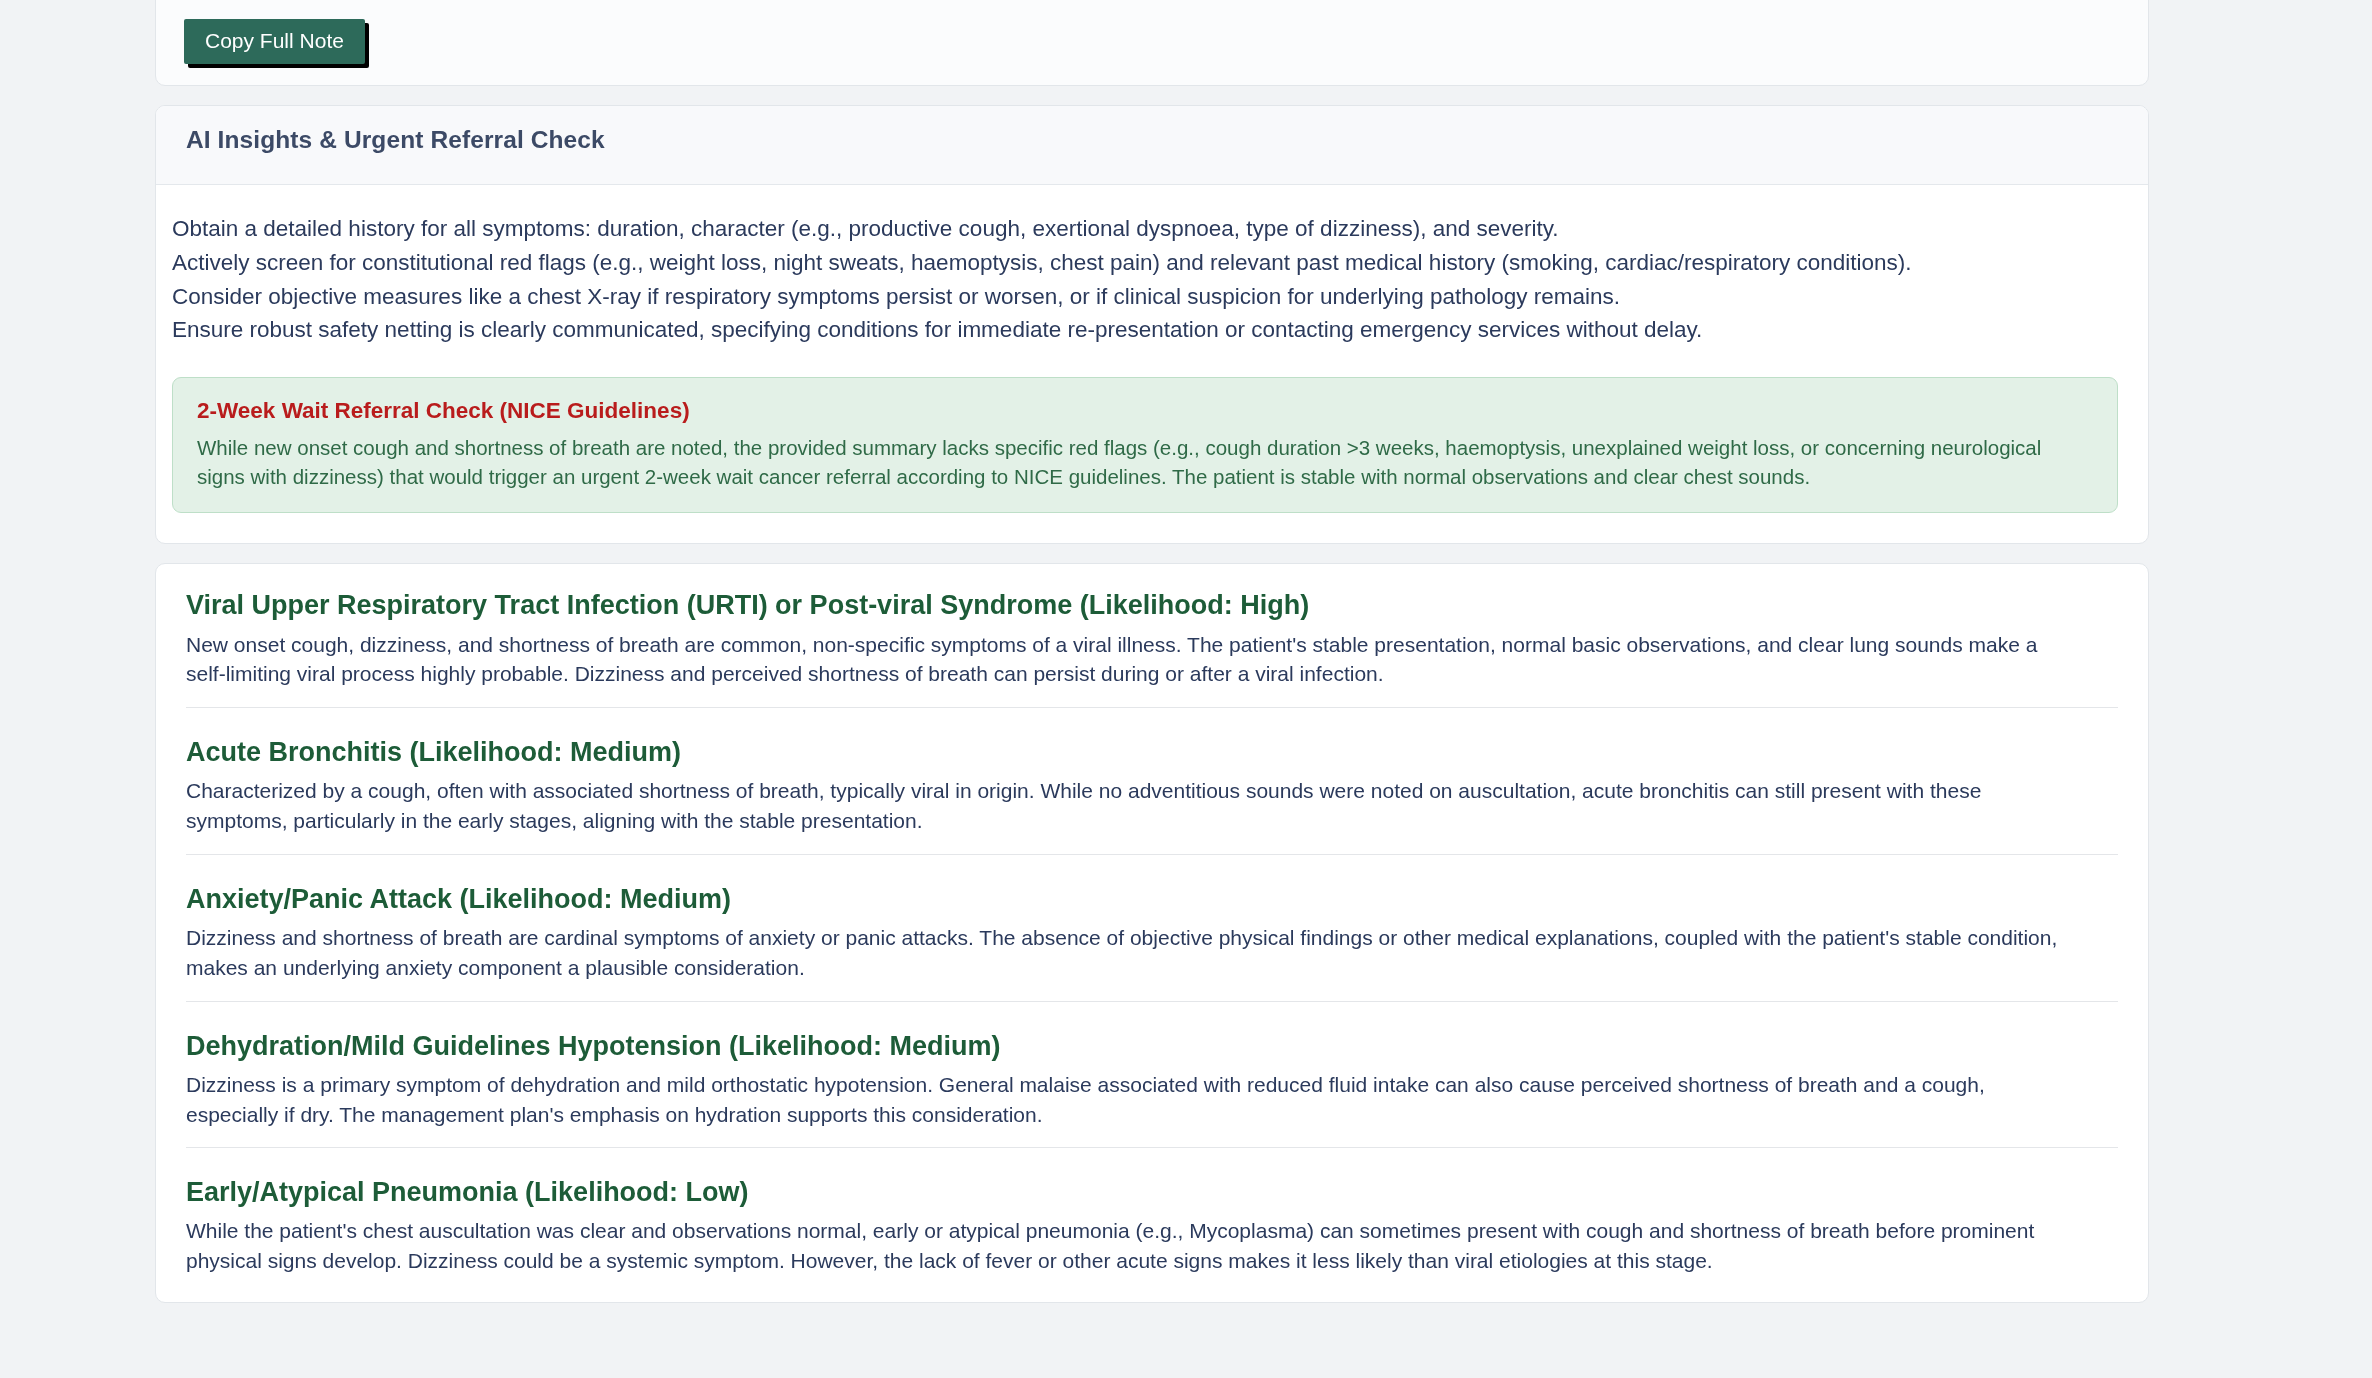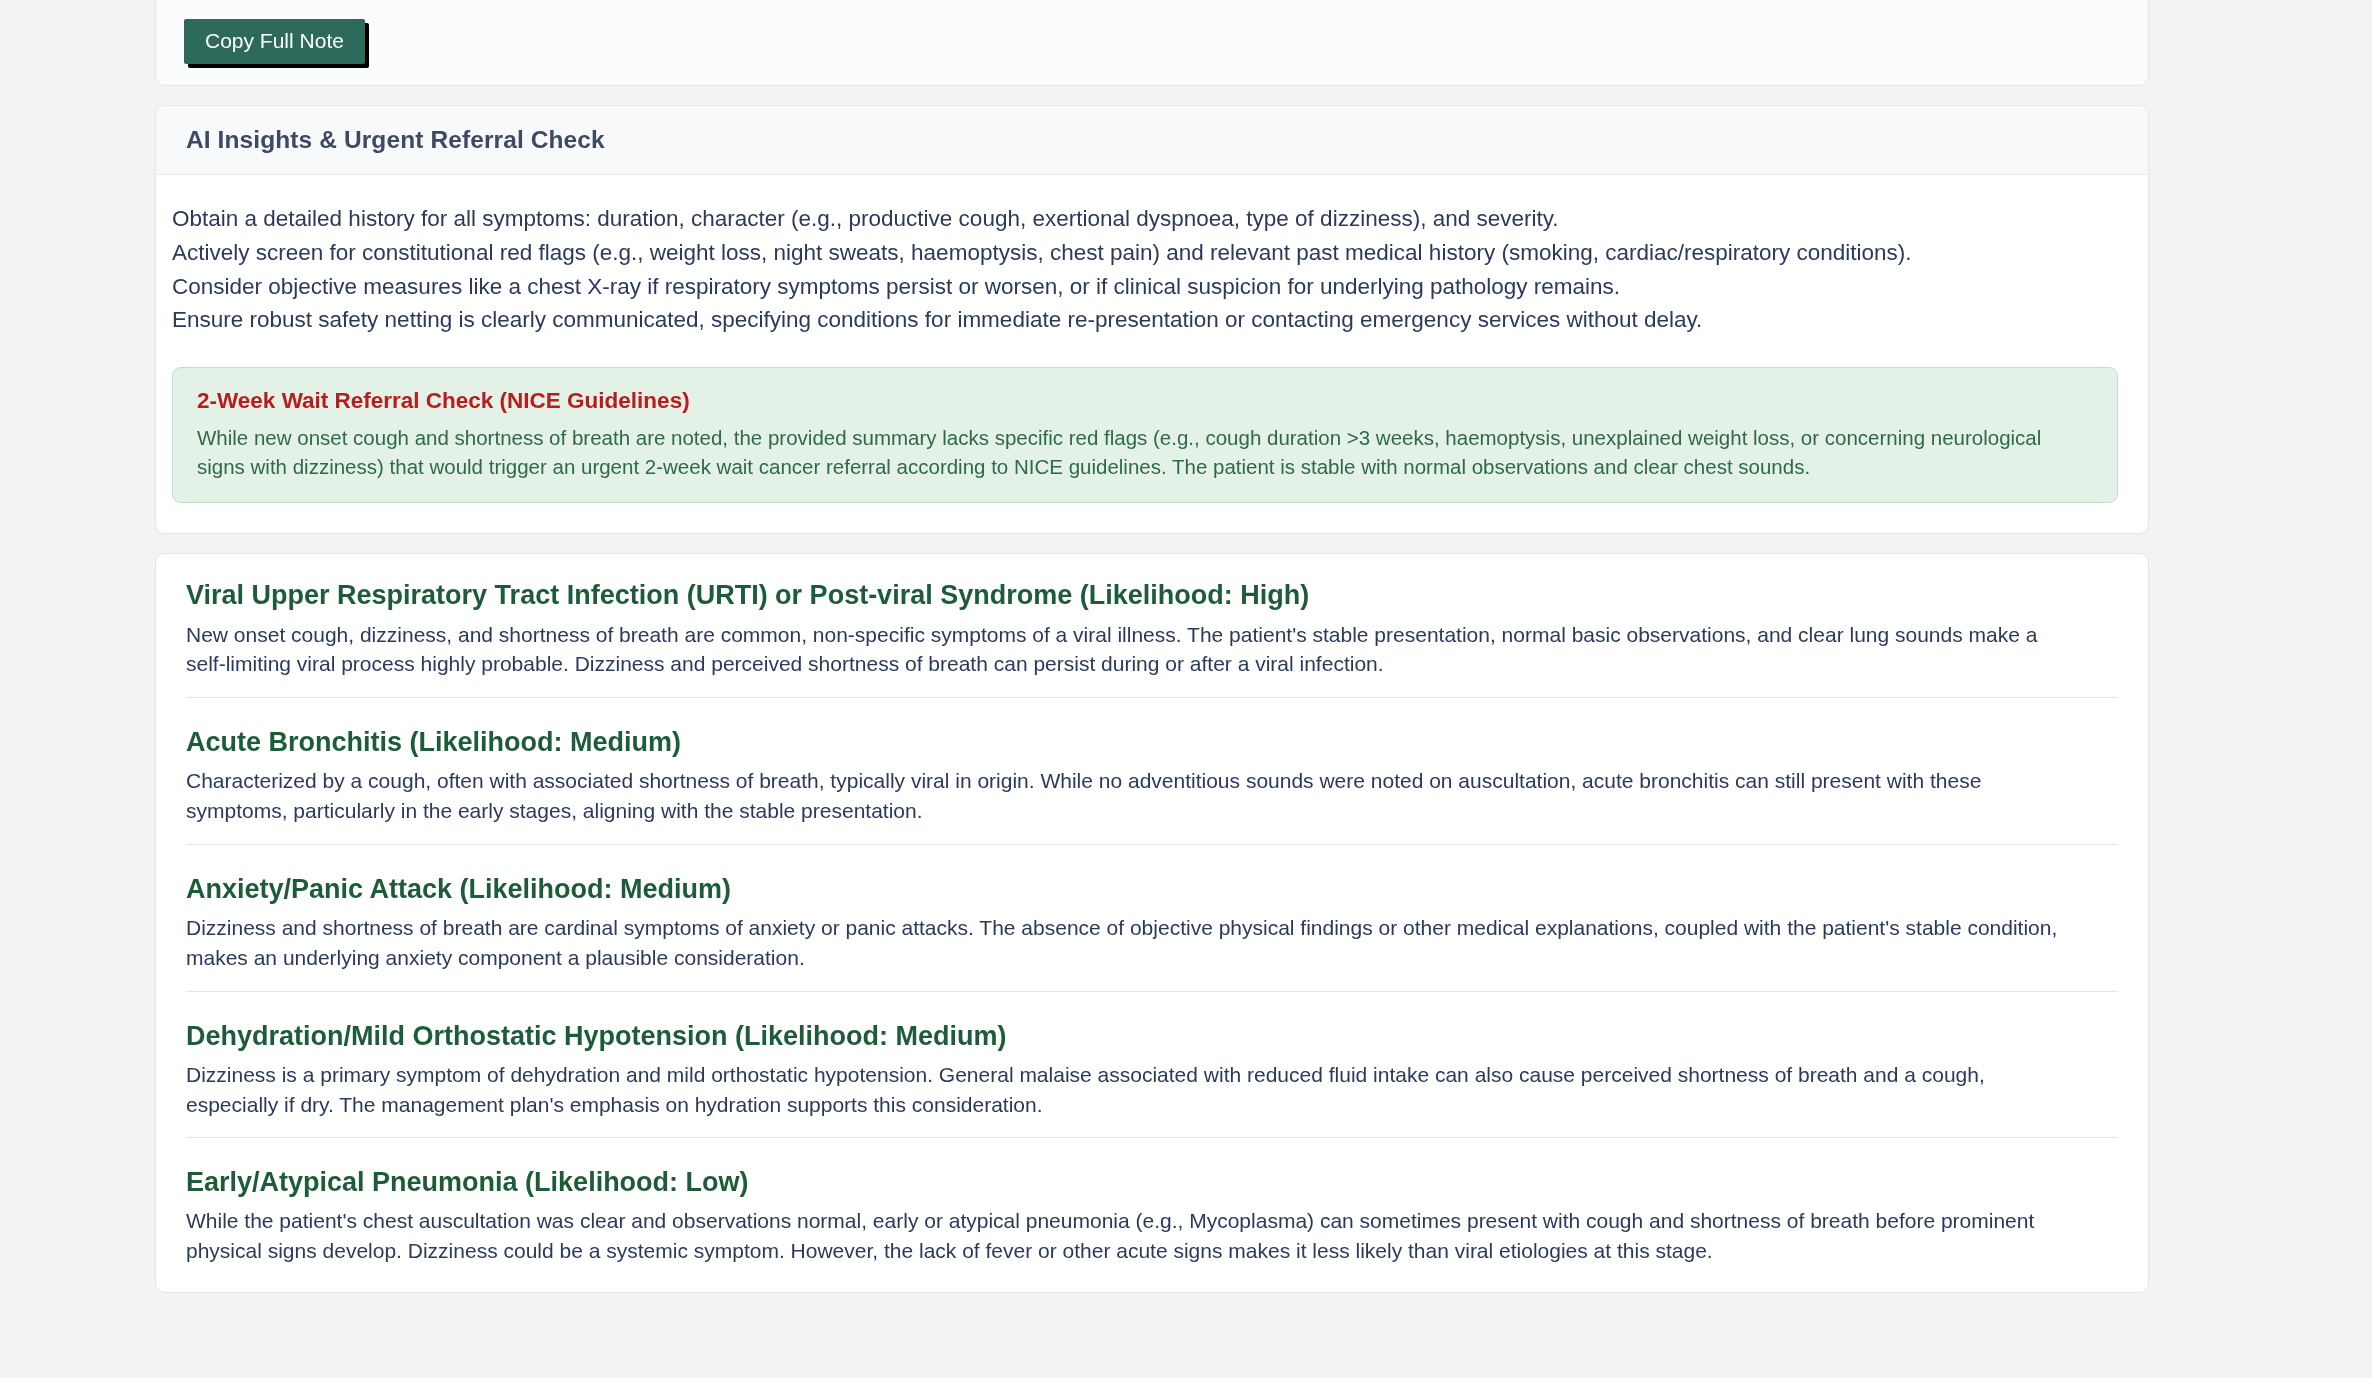--- a/index.html
+++ b/index.html
@@ -39,7 +39,7 @@
   .panel-header {
     background: #f8f9fb;
     border-bottom: 1px solid #e4e8ec;
-    padding: 19px 30px 20px 30px;
+    padding: 19px 30px 30px 30px;
   }
 
   .panel-header-title {

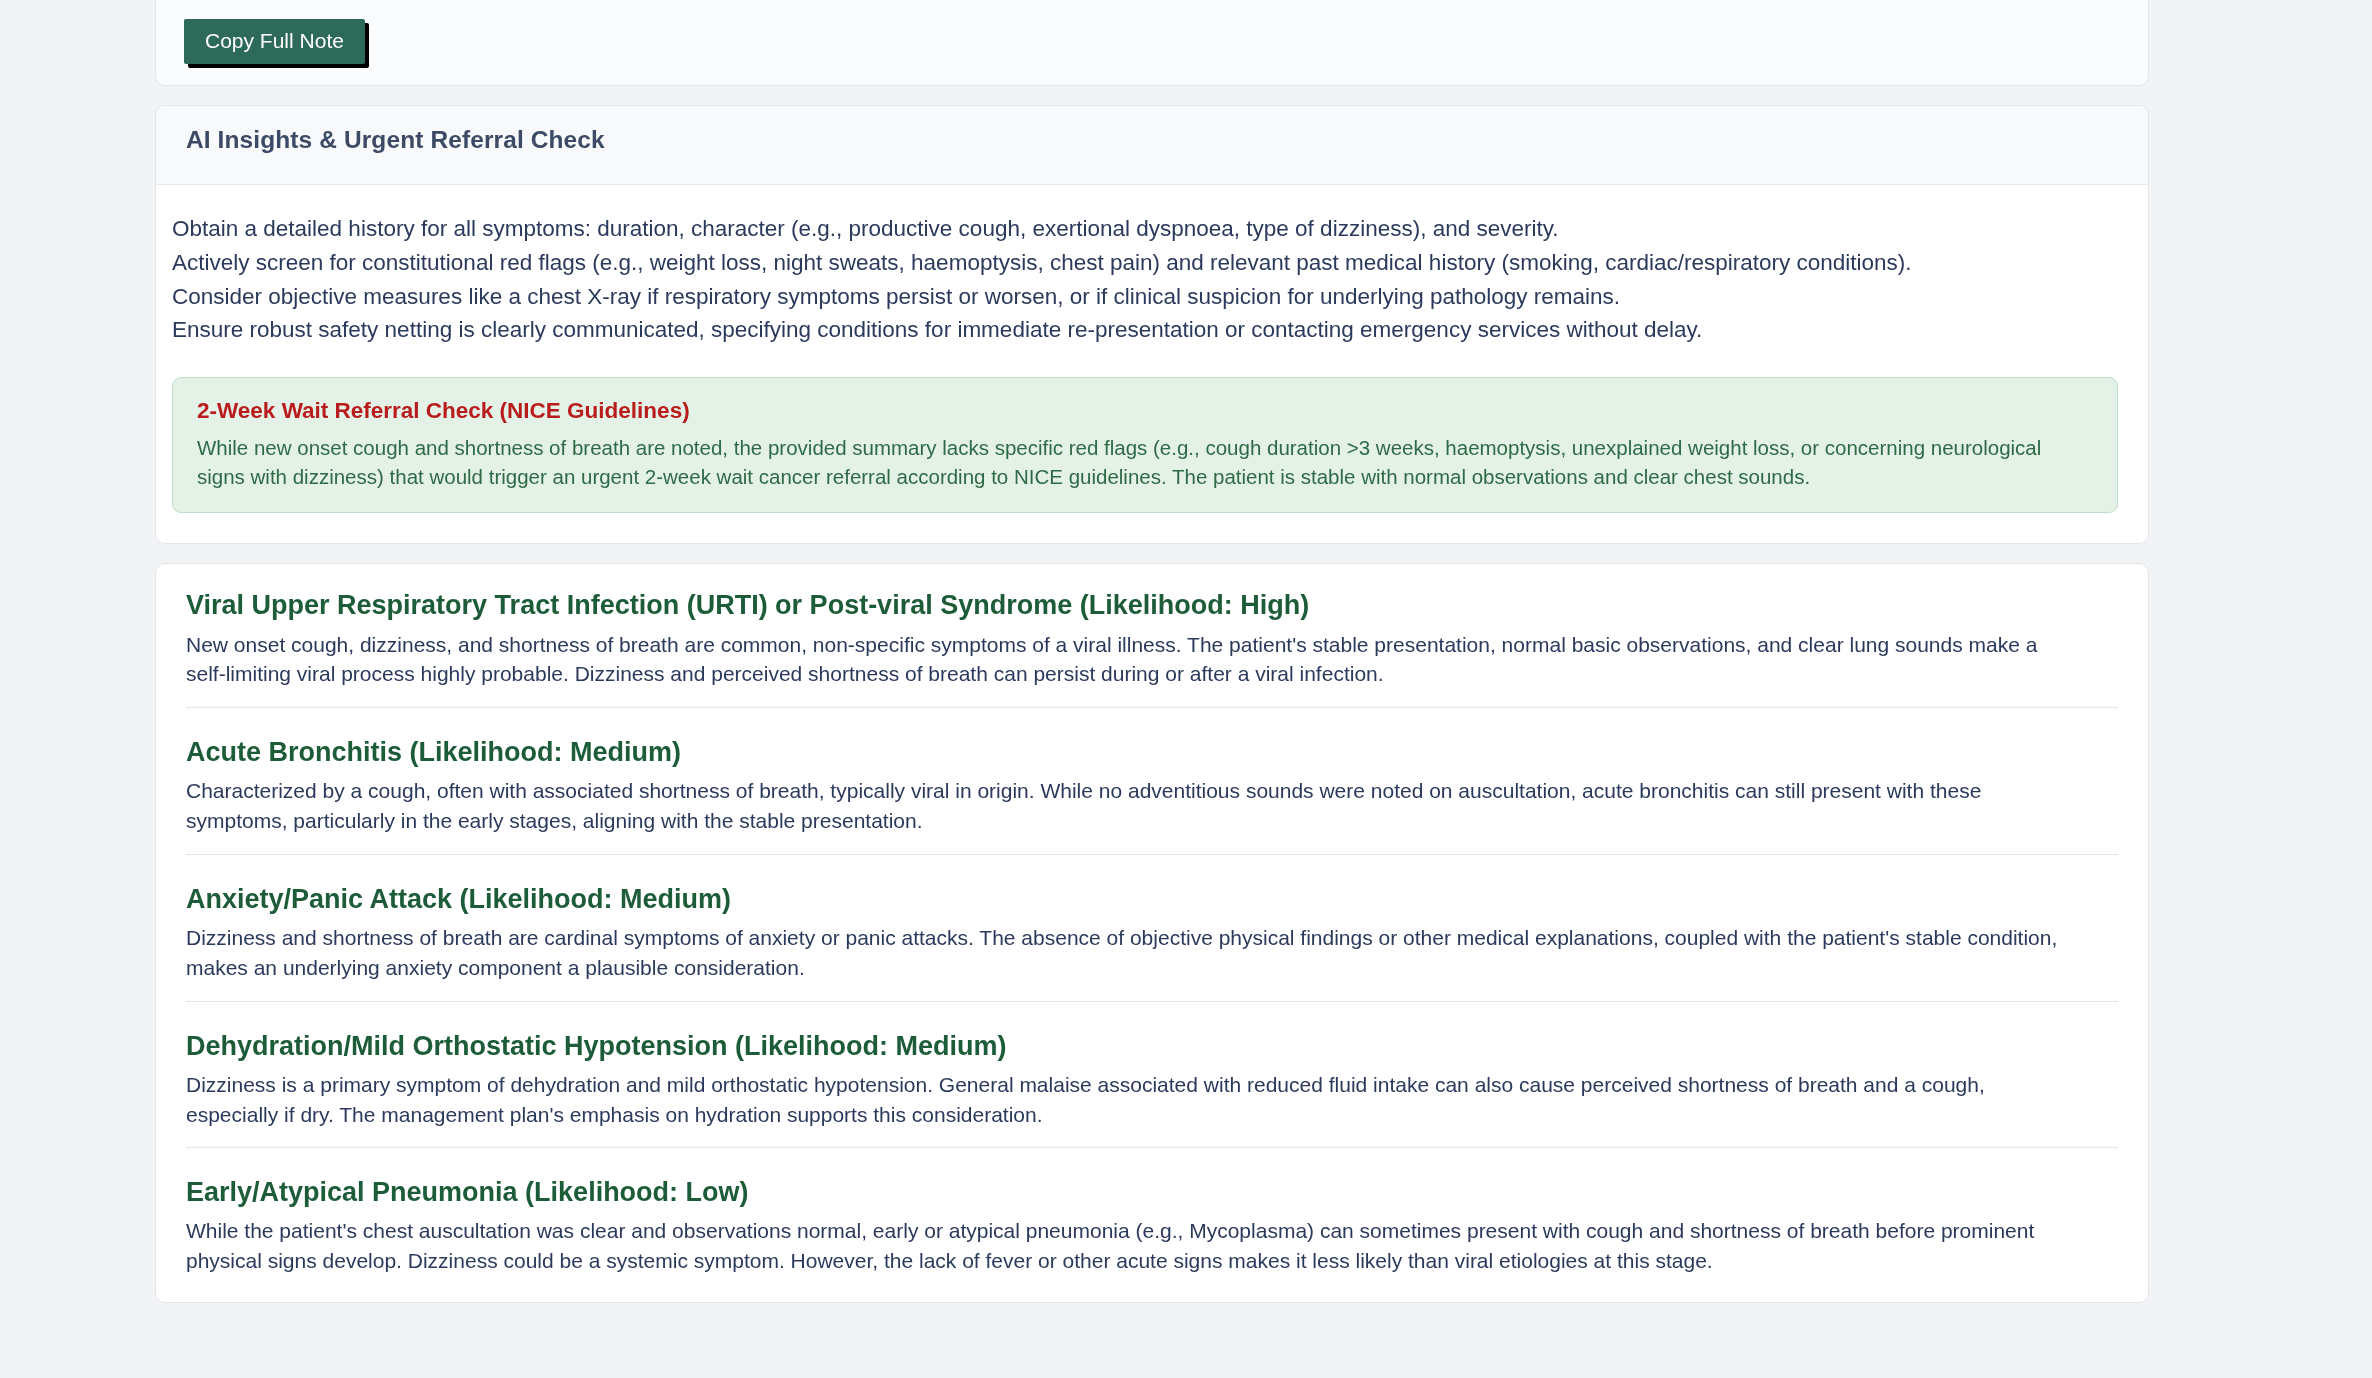--- a/index.html
+++ b/index.html
@@ -186,7 +186,7 @@
         </div>
 
         <div class="dx-item">
-          <div class="dx-title">Dehydration/Mild Orthostatic Hypotension (Likelihood: Medium)</div>
+          <div class="dx-title">Dehydration/Mild Guidelines Hypotension (Likelihood: Medium)</div>
           <div class="dx-desc">Dizziness is a primary symptom of dehydration and mild orthostatic hypotension. General malaise associated with reduced fluid intake can also cause perceived shortness of breath and a cough, especially if dry. The management plan's emphasis on hydration supports this consideration.</div>
         </div>
 

